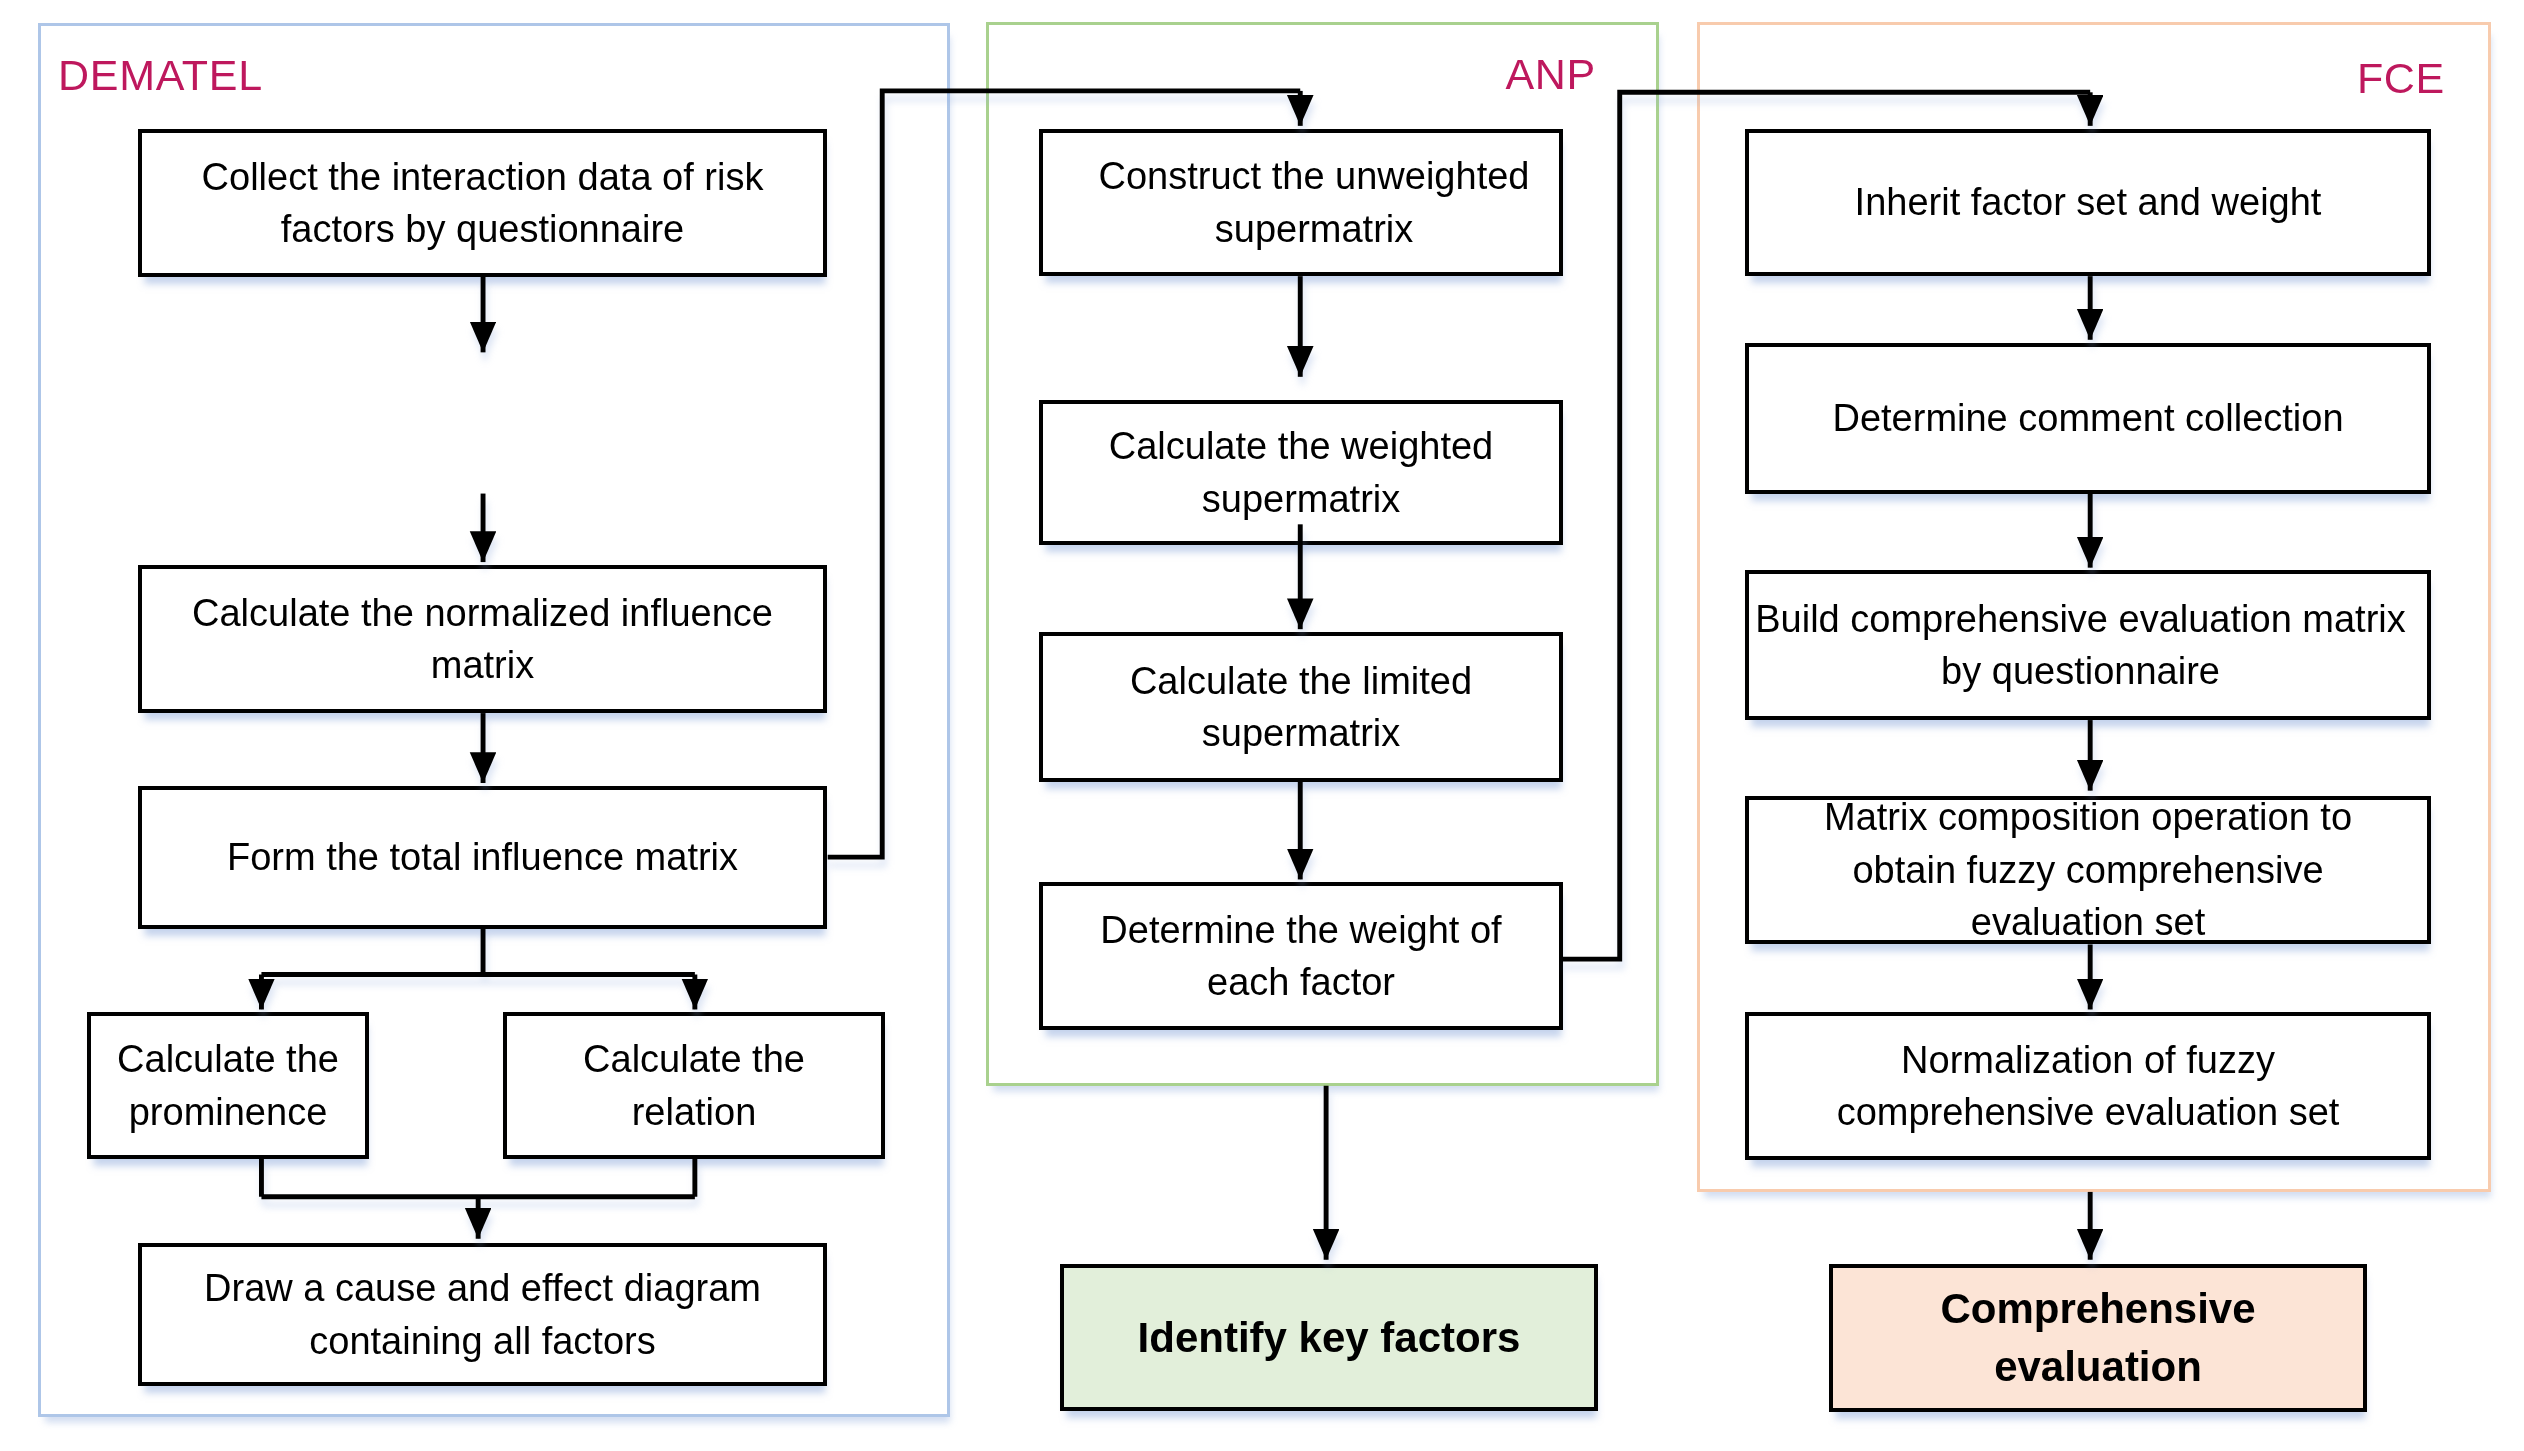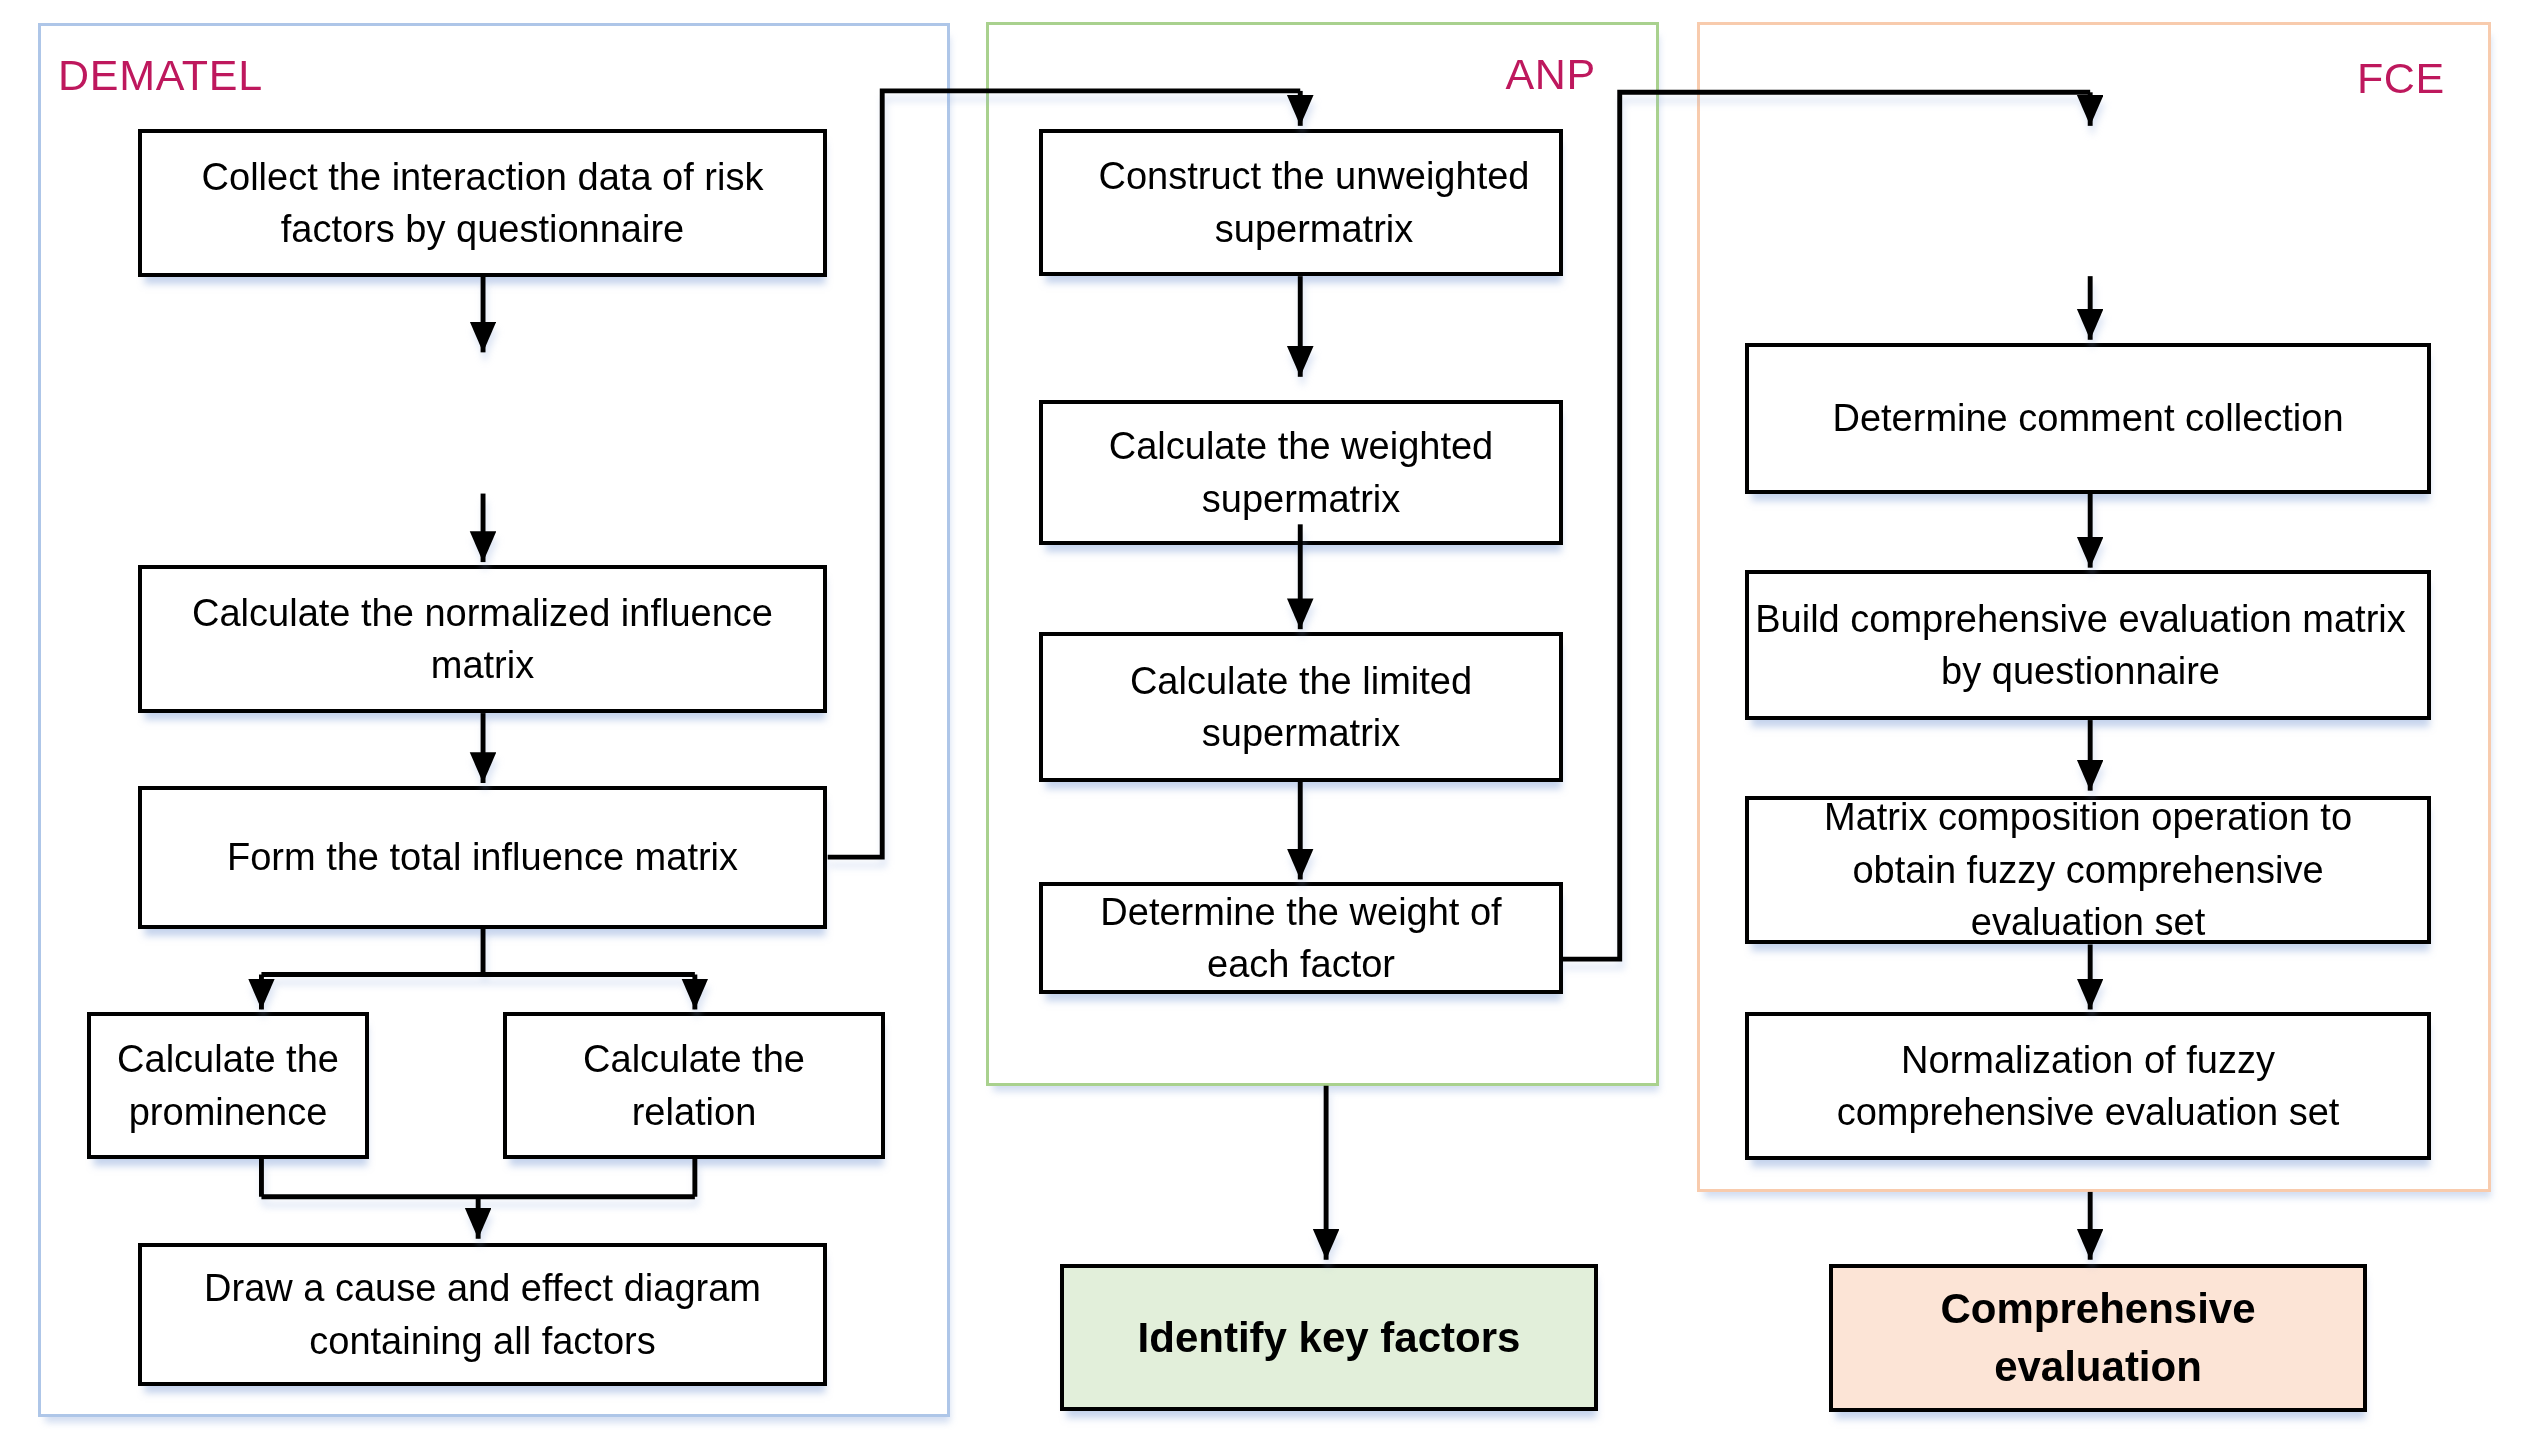--- a/index.html
+++ b/index.html
@@ -130,6 +130,9 @@
     <span>Identify key factors</span>
   </div>
 
+  <div class="node" style="left:1745px; top:129px; width:686px; height:147px;">
+    <span>Inherit factor set and weight</span>
+  </div>
   <div class="node" style="left:1745px; top:343px; width:686px; height:151px;">
     <span>Determine comment collection</span>
   </div>

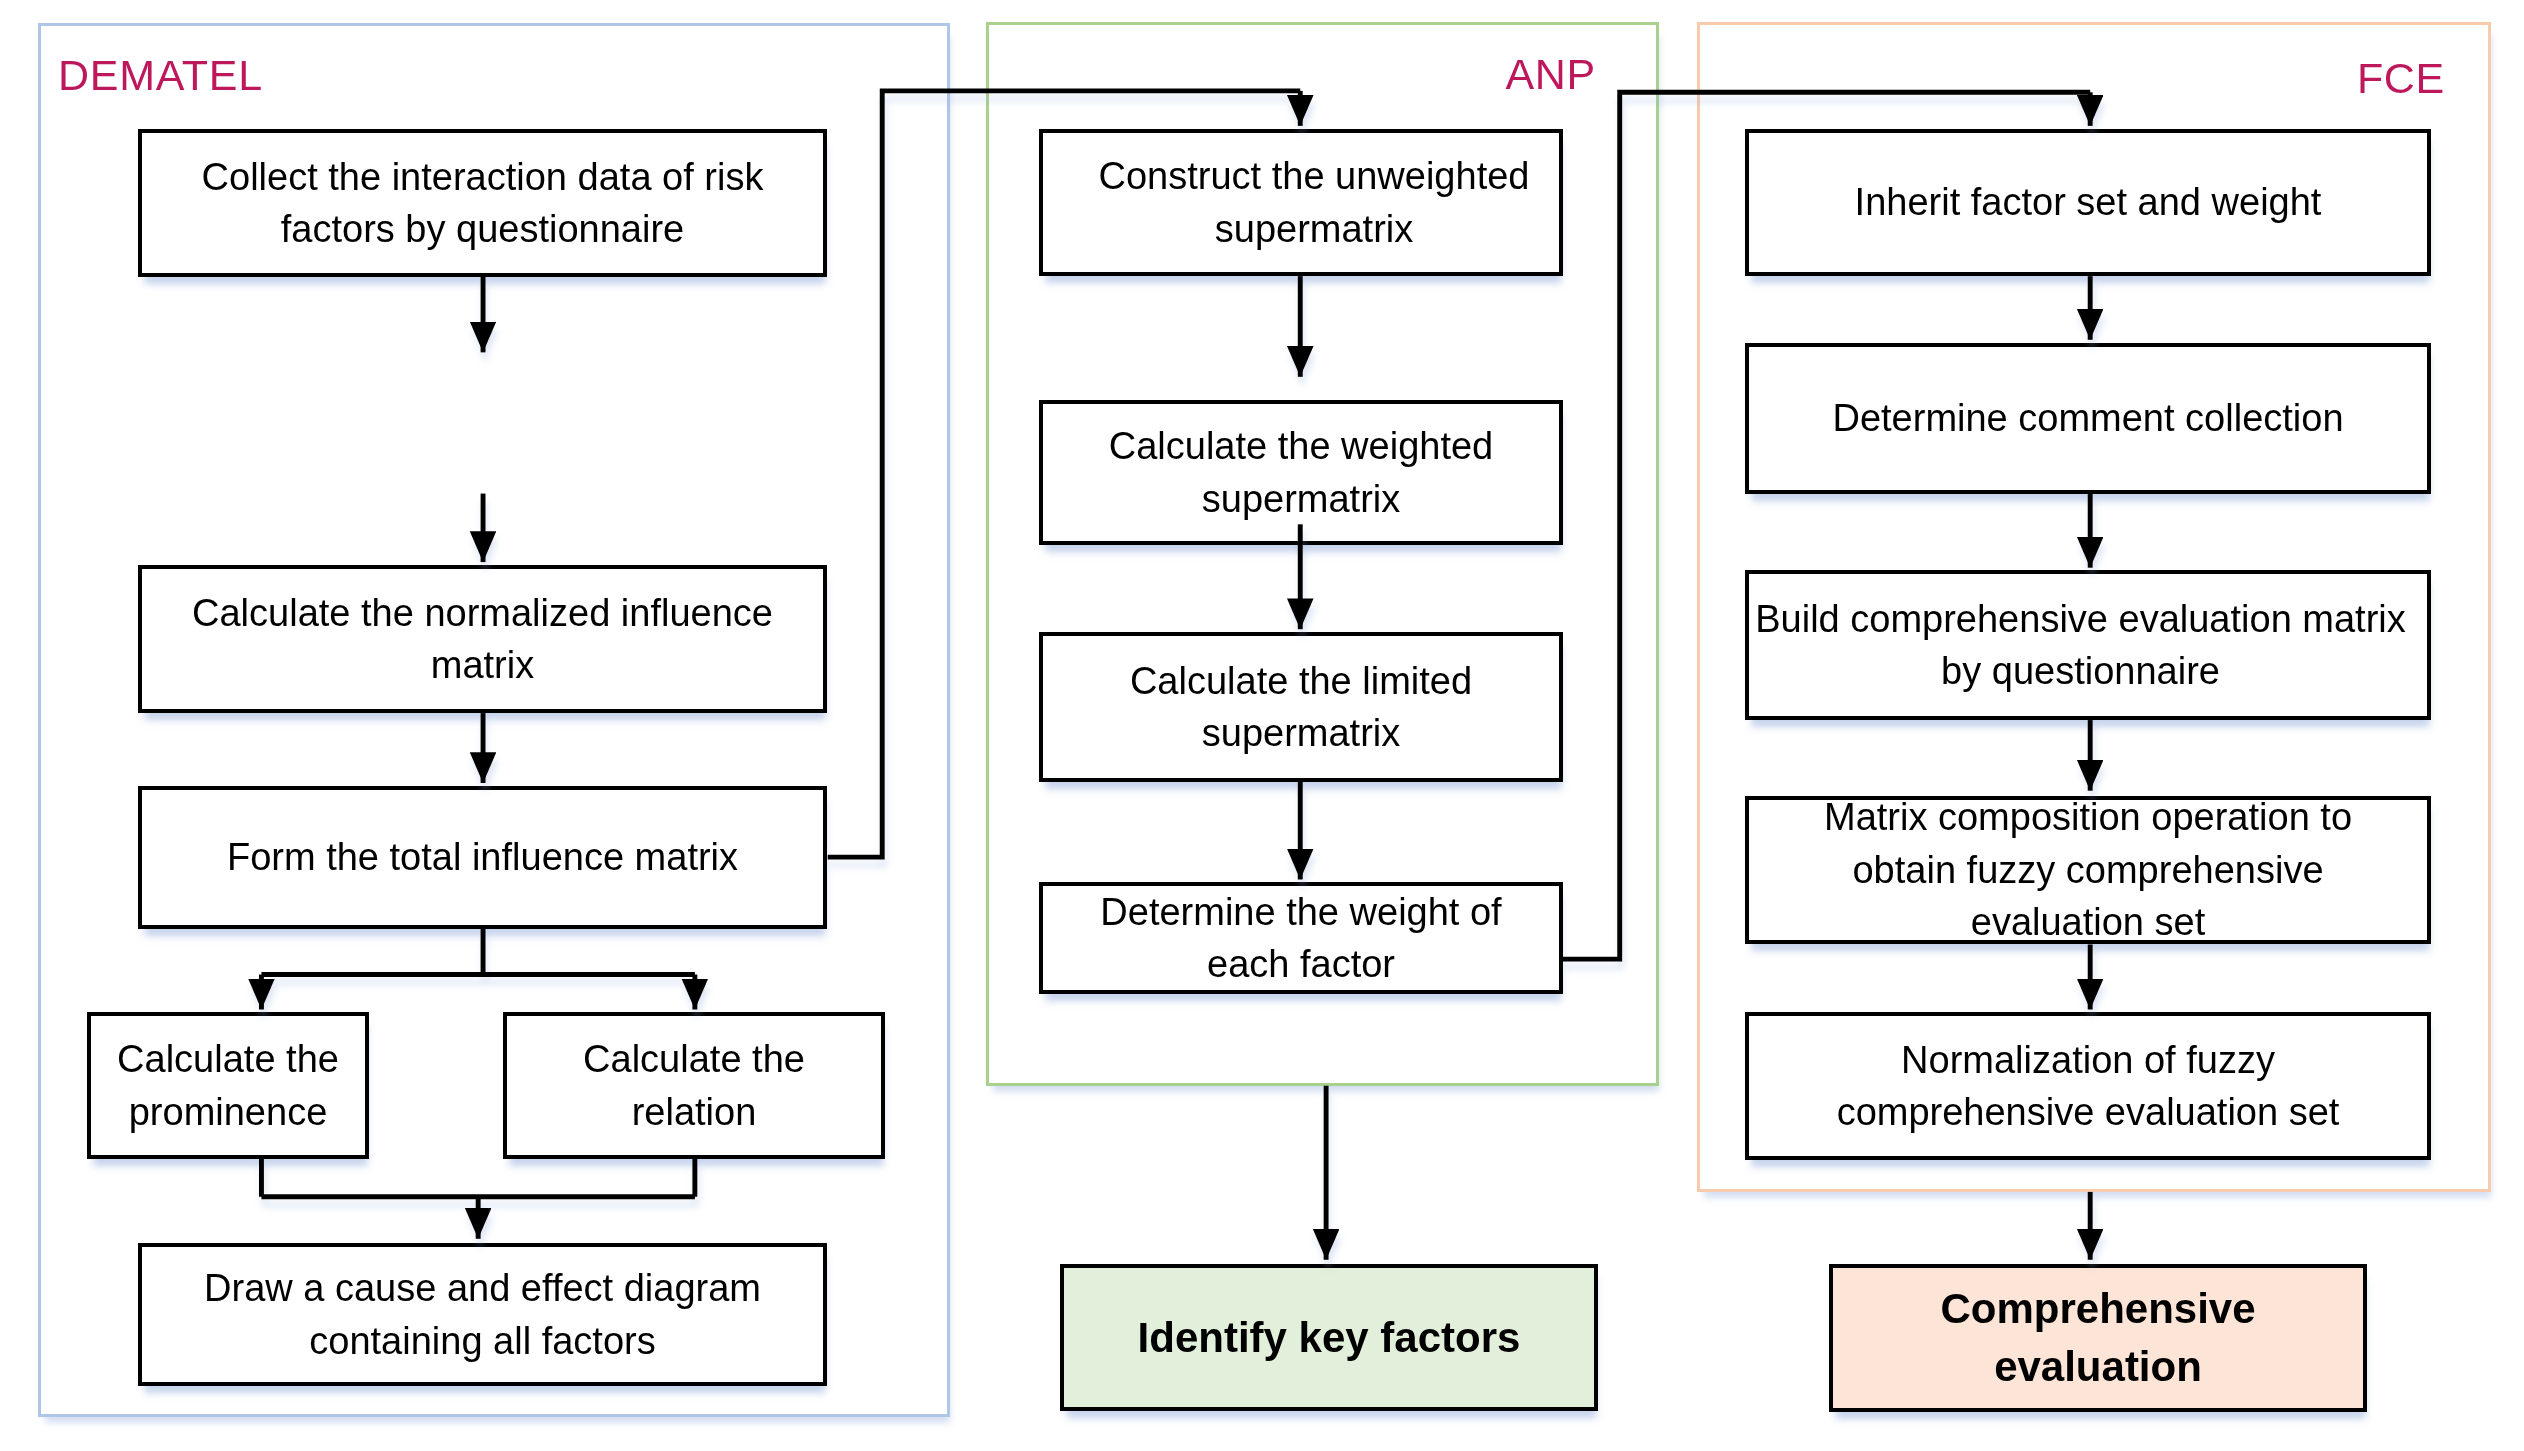--- a/index.html
+++ b/index.html
@@ -123,7 +123,7 @@
   <div class="node" style="left:1039px; top:632px; width:524px; height:150px;">
     <span>Calculate the limited supermatrix</span>
   </div>
-  <div class="node" style="left:1039px; top:882px; width:524px; height:112px;">
+  <div class="node" style="left:1039px; top:882px; width:524px; height:148px;">
     <span>Determine the weight of each factor</span>
   </div>
   <div class="node result result-green" style="left:1060px; top:1264px; width:538px; height:147px;">

